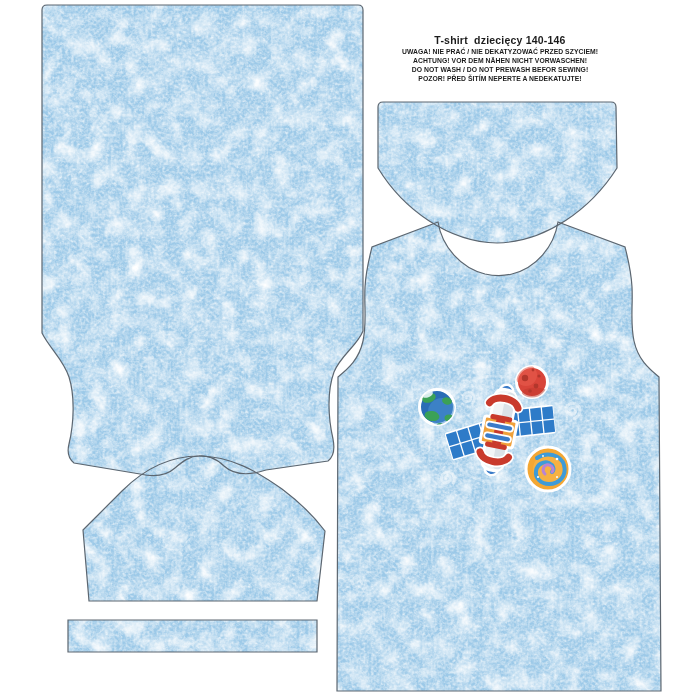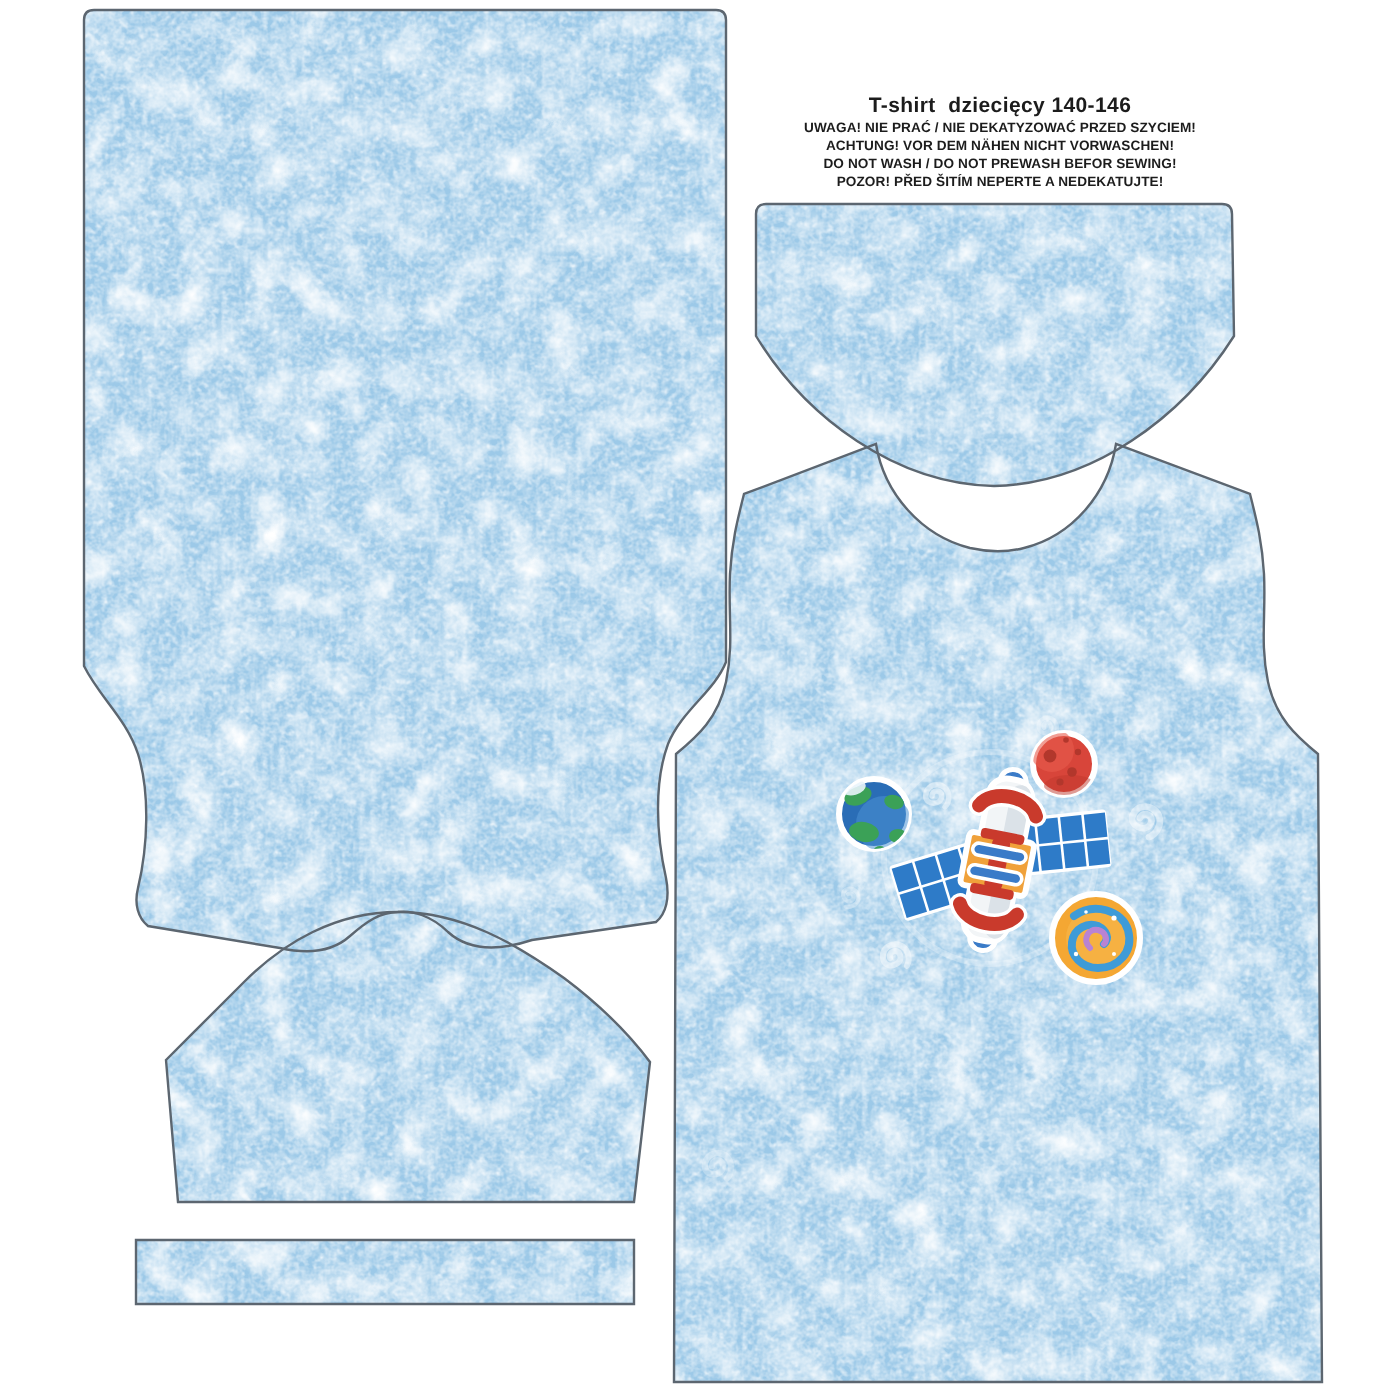--- a/index.html
+++ b/index.html
@@ -14,7 +14,7 @@
   .faint{opacity:.28 !important;}
   .halo{stroke:#fff;}
   
-  #headerText{position:absolute;left:330px;top:47px;width:340px;text-align:center;color:#1c1c1c;}
+  #headerText{position:absolute;left:330px;top:34px;width:340px;text-align:center;color:#1c1c1c;}
   #headerText .title{font-size:10.5px;font-weight:700;line-height:13px;letter-spacing:.2px;white-space:pre;}
   #headerText .warn{font-size:6.8px;font-weight:700;line-height:9px;letter-spacing:.05px;white-space:nowrap;}
 </style>

